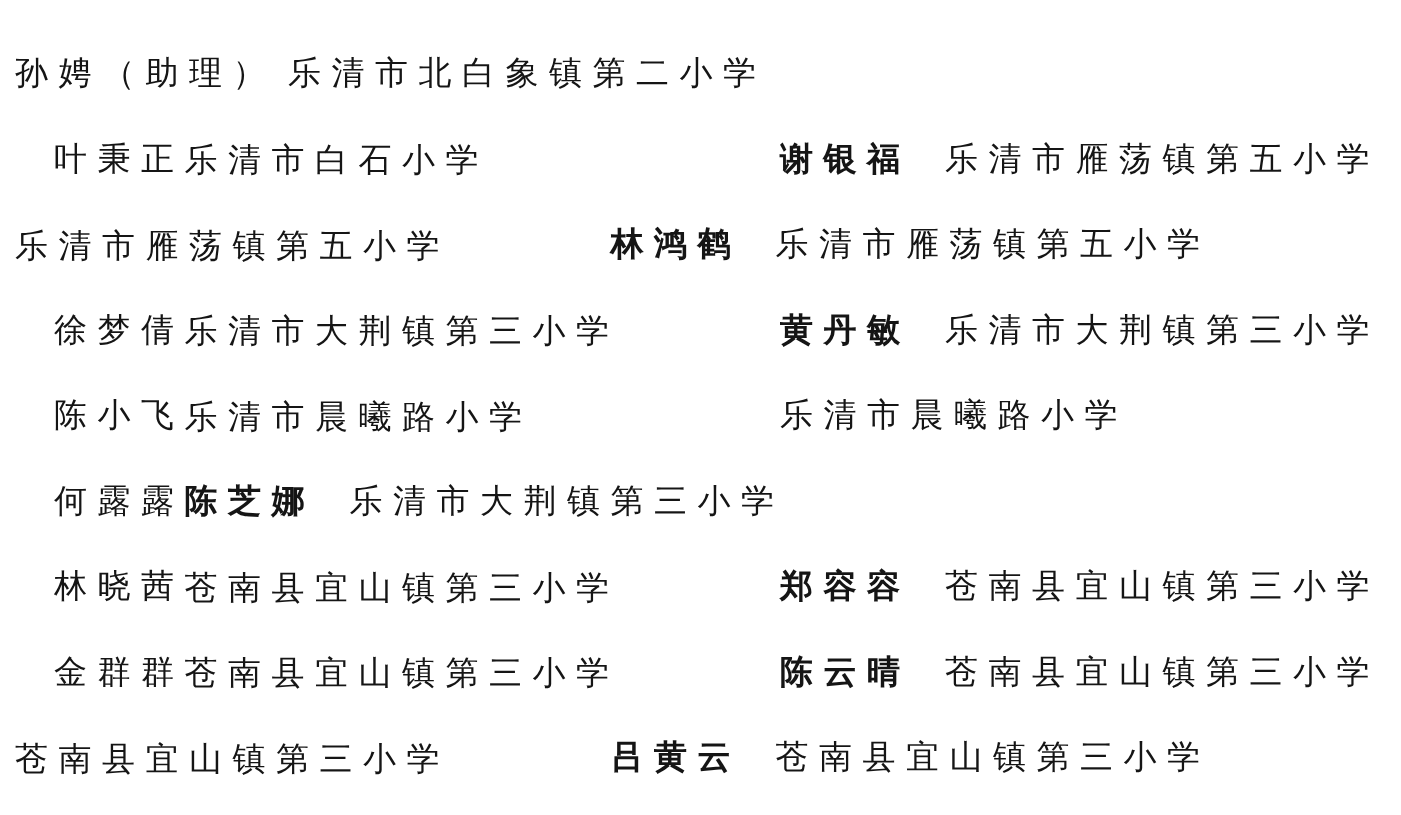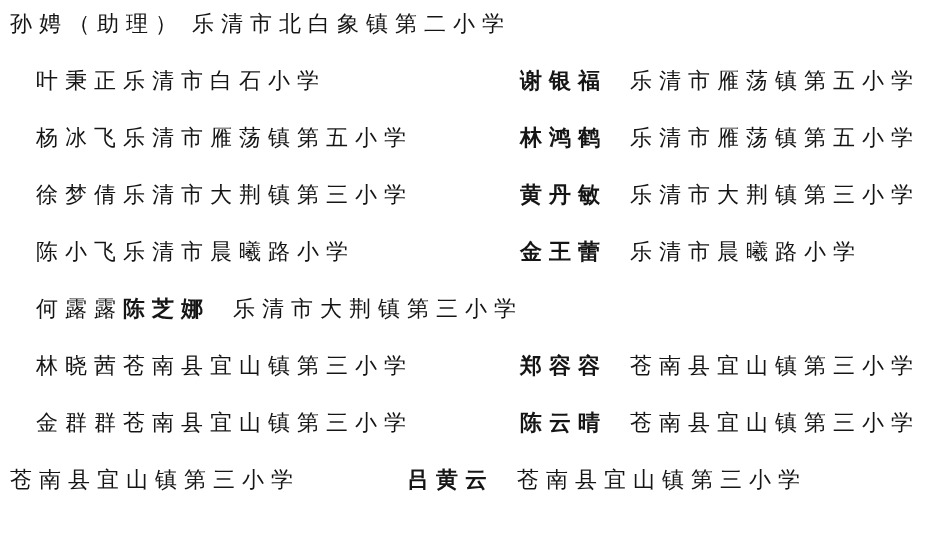--- a/index.html
+++ b/index.html
@@ -26,6 +26,7 @@
     white-space: nowrap;
     margin-bottom: 34px;
     height: 23px;
+    margin-top: 26px;
   }
   .header-line .hname {
     display: inline-block;

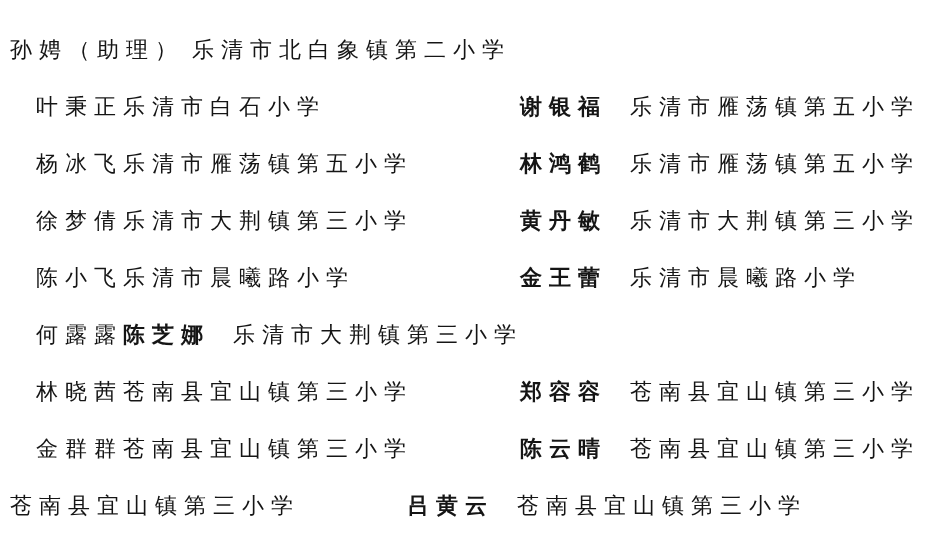--- a/index.html
+++ b/index.html
@@ -80,7 +80,6 @@
   </div>
 
   <div class="line row">
-    <span class="cell-name-left">杨冰飞</span>
     <span class="cell-school-left">乐清市雁荡镇第五小学</span>
     <span class="cell-name-right">林鸿鹤</span>
     <span class="cell-school-right">乐清市雁荡镇第五小学</span>

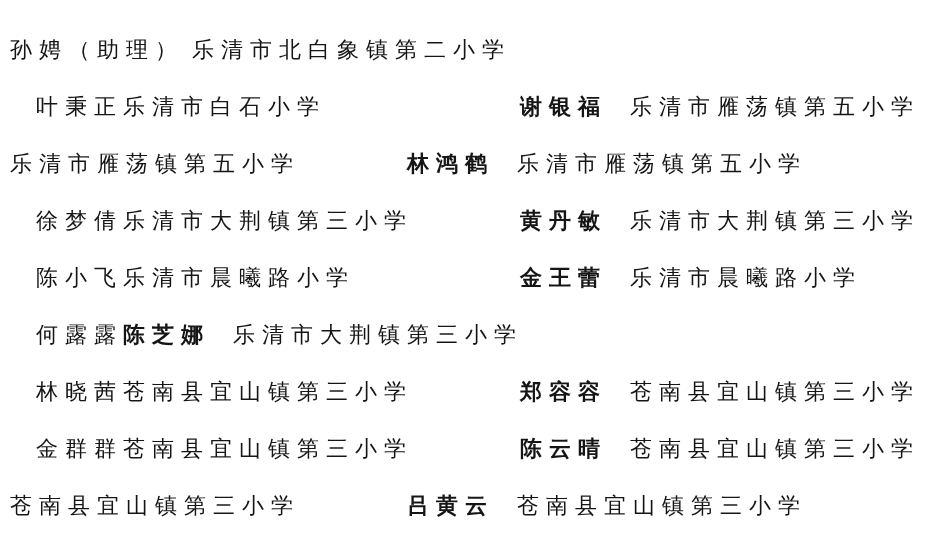--- a/index.html
+++ b/index.html
@@ -95,7 +95,6 @@
   <div class="line row">
     <span class="cell-name-left">陈小飞</span>
     <span class="cell-school-left">乐清市晨曦路小学</span>
-    <span class="cell-name-right">金王蕾</span>
     <span class="cell-school-right">乐清市晨曦路小学</span>
   </div>
 

